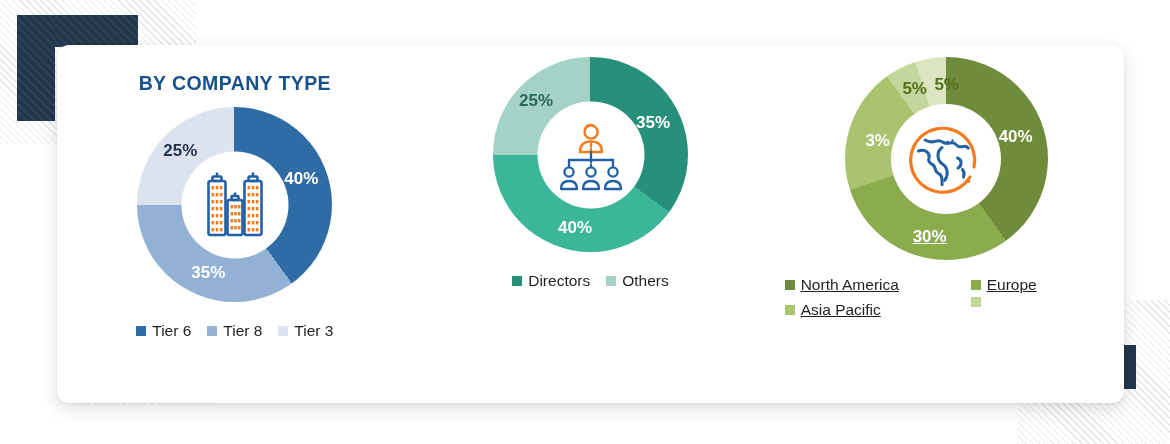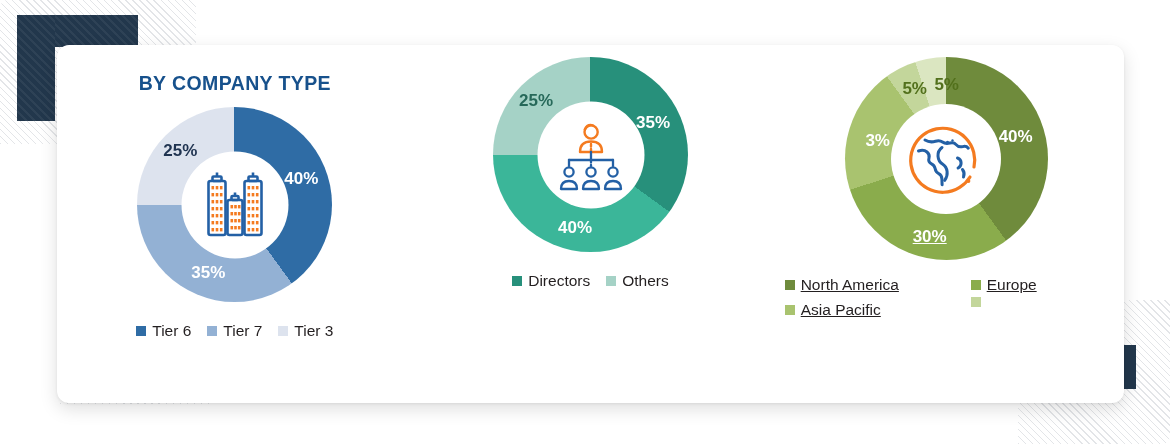--- a/index.html
+++ b/index.html
@@ -287,7 +287,7 @@
           </div>
           <div class="legend-item">
             <span class="swatch" style="background:#93b1d4;"></span>
-            <span>Tier 7</span>
+            <span>Tier 8</span>
           </div>
           <div class="legend-item">
             <span class="swatch" style="background:#dde3ee;"></span>

